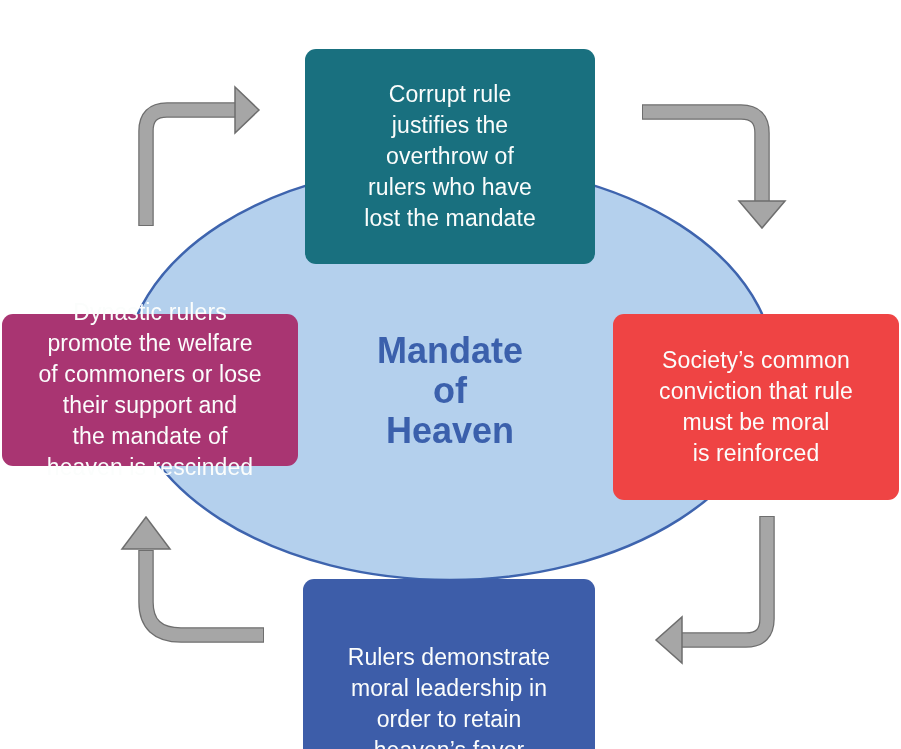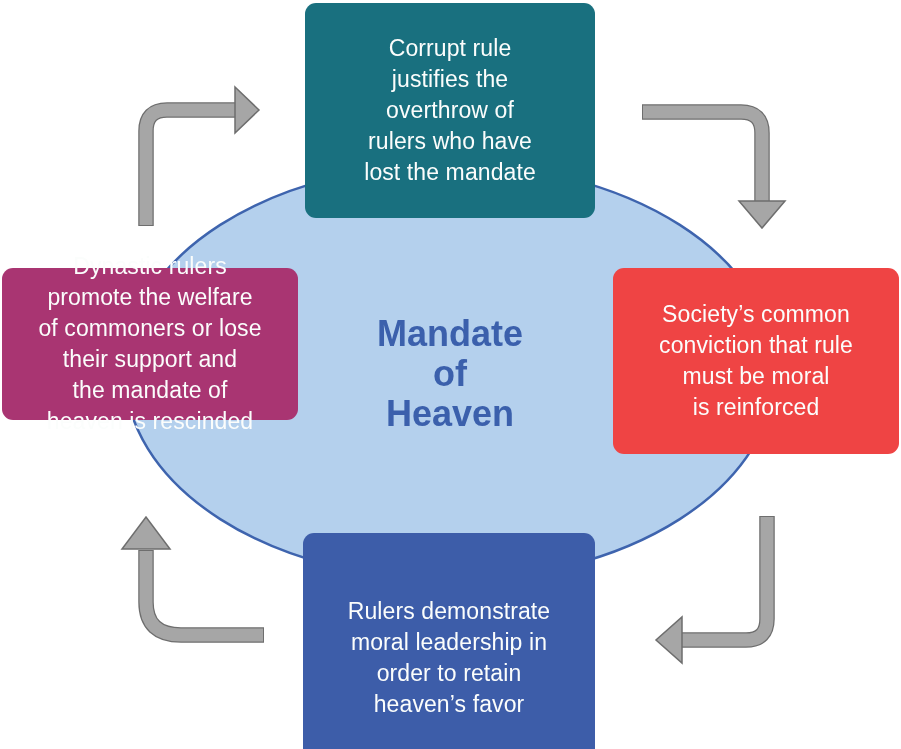--- a/index.html
+++ b/index.html
@@ -29,6 +29,7 @@
     font-weight: 500;
     white-space: pre-line;
     letter-spacing: 0.1px;
+    margin-top: 46px;
   }
   #node-top    { left: 305px; top: 3px;   width: 290px; height: 215px; background: #19707F; }
   #node-left   { left: 2px;   top: 268px; width: 296px; height: 152px; background: #A93572; }

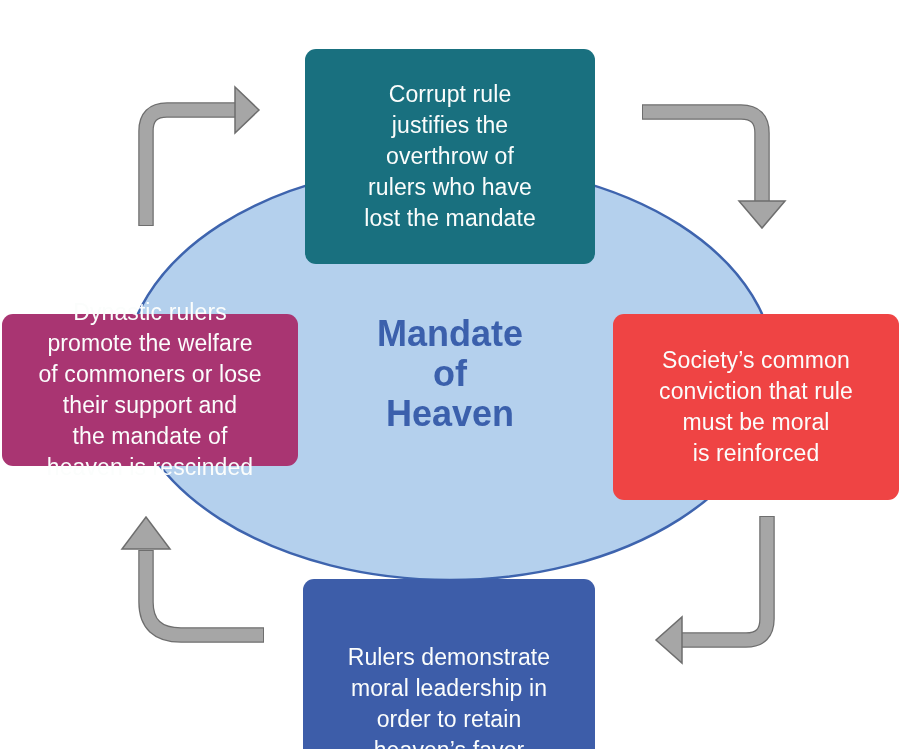--- a/index.html
+++ b/index.html
@@ -37,7 +37,7 @@
   #node-bottom { left: 303px; top: 533px; width: 292px; height: 250px; background: #3D5DA9; }
   .center-title {
     position: absolute;
-    left: 300px; top: 312px;
+    left: 300px; top: 329px;
     width: 300px; height: 124px;
     display: flex;
     align-items: center;

